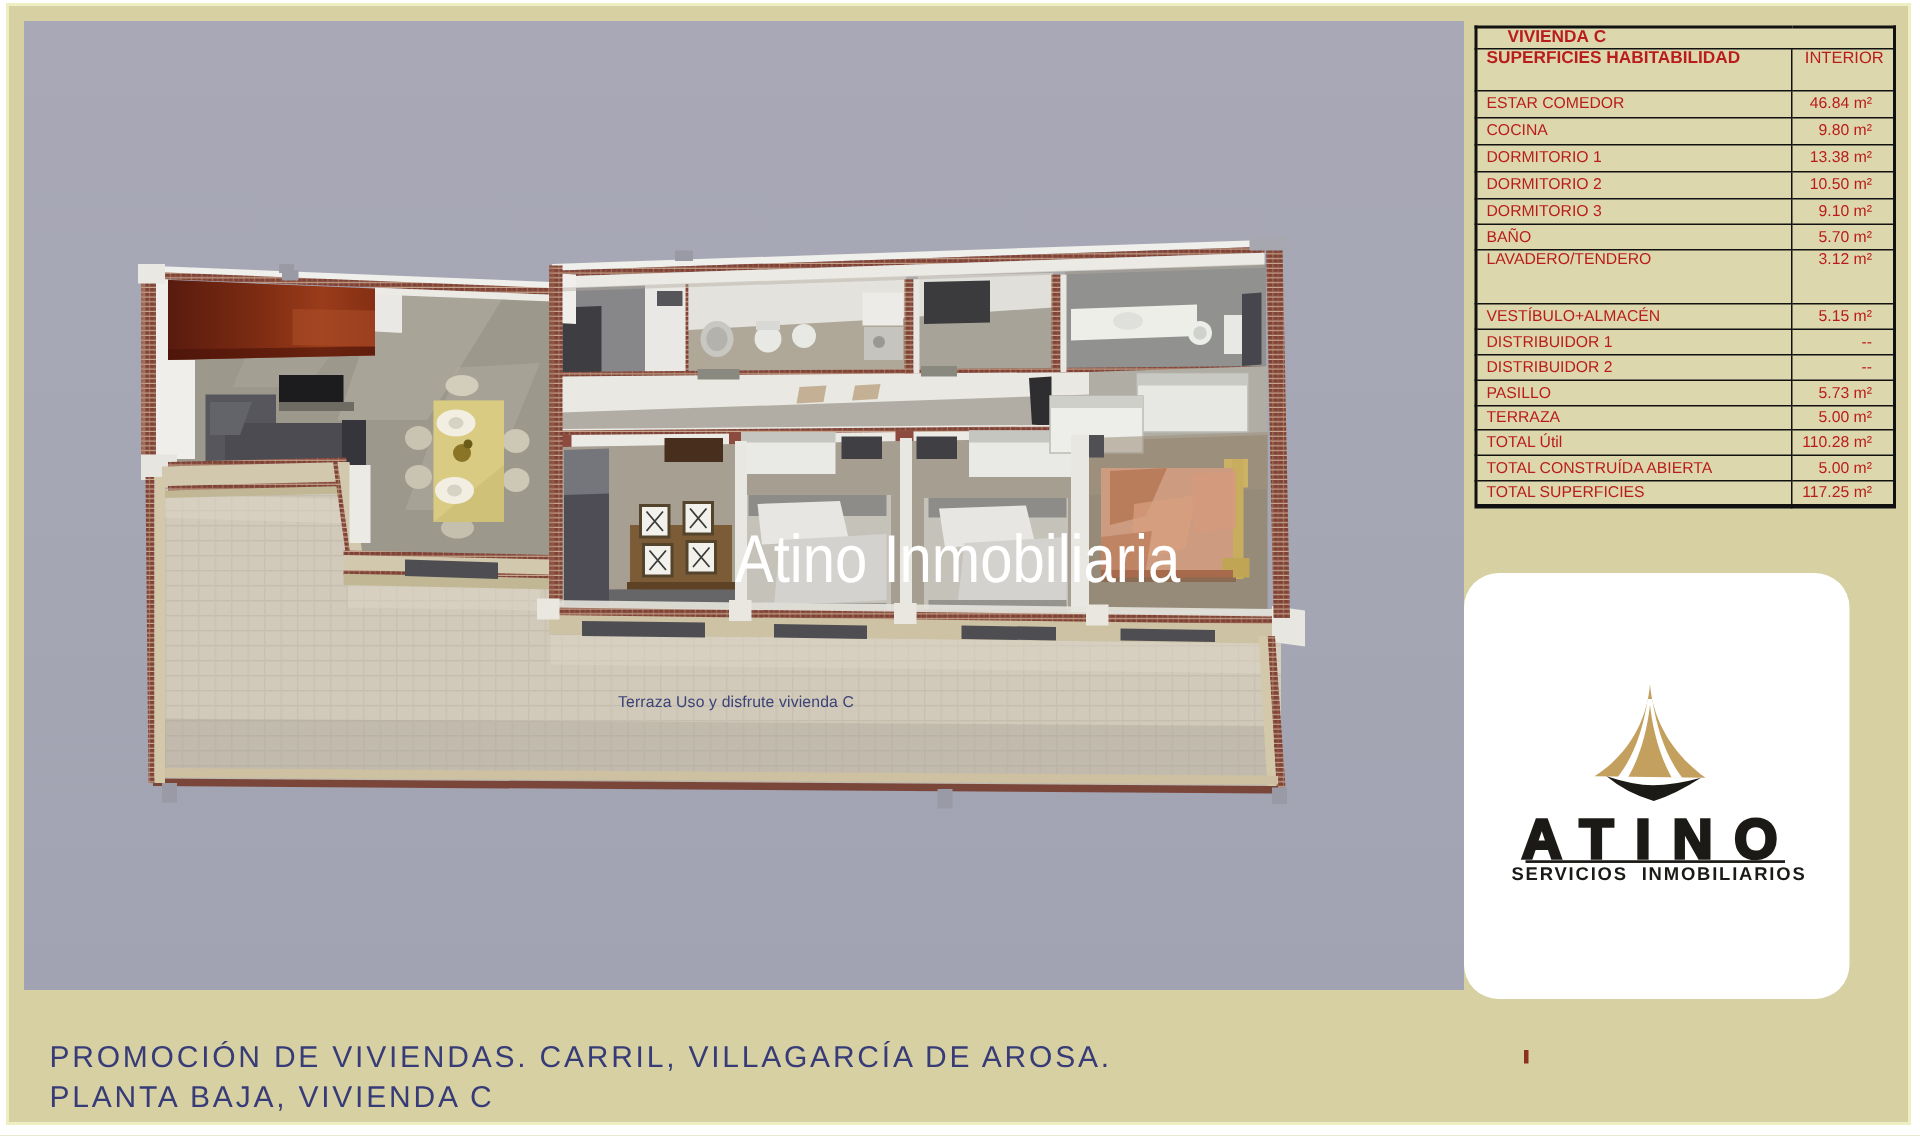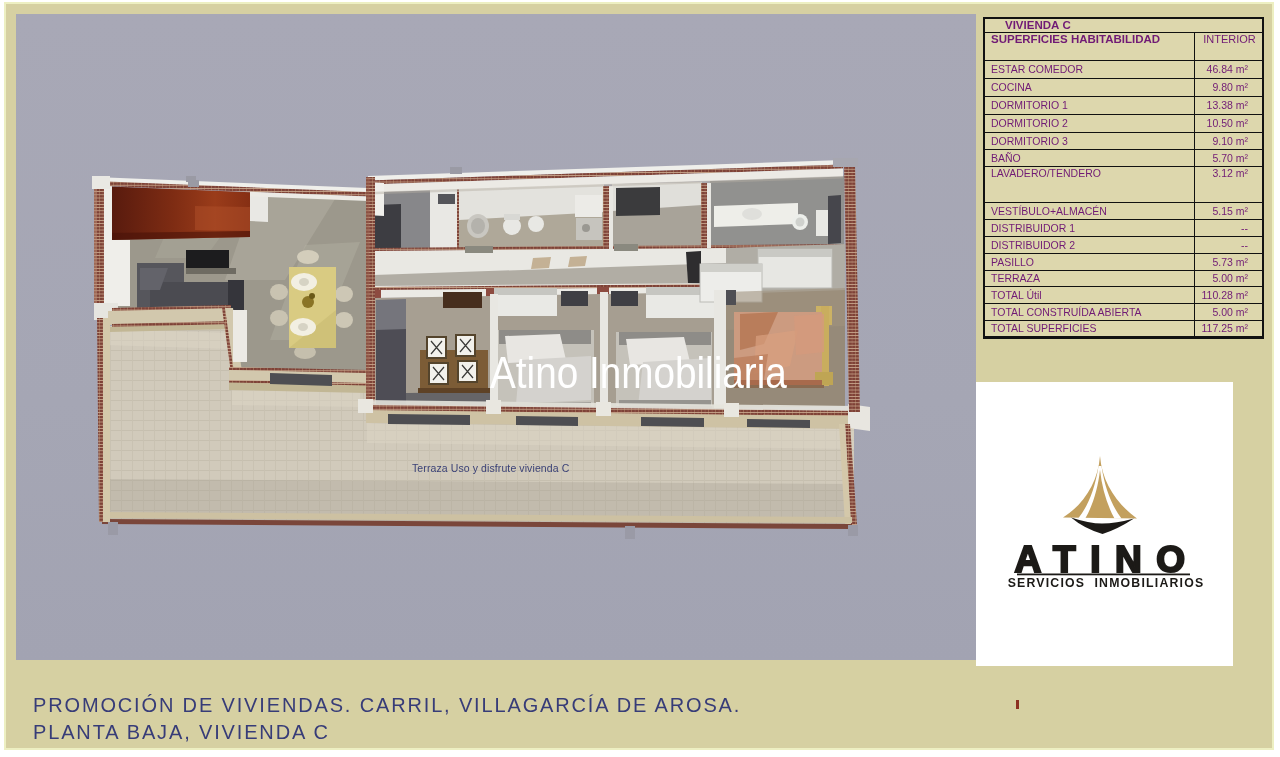--- a/index.html
+++ b/index.html
@@ -14,7 +14,7 @@
            font-weight:400;white-space:nowrap;letter-spacing:0px;transform:scaleX(0.86);transform-origin:0 0;}
 #terrlabel{position:absolute;left:412px;top:462px;color:#3b4277;font-size:10.5px;letter-spacing:0.1px;}
 #areatable{position:absolute;left:983px;top:17px;width:281px;border-collapse:collapse;
-           background:#ddd7ad;color:#701a75;border:2px solid #111;border-bottom:3px solid #111;}
+           background:#ddd7ad;color:#b91c1c;border:2px solid #111;border-bottom:3px solid #111;}
 #areatable td.l{width:199px;}
 #areatable td{border:1px solid #111111;font-size:10.5px;padding:0 4px 0 6px;vertical-align:middle;}
 #areatable td.v{text-align:right;padding-right:14px;white-space:nowrap;}

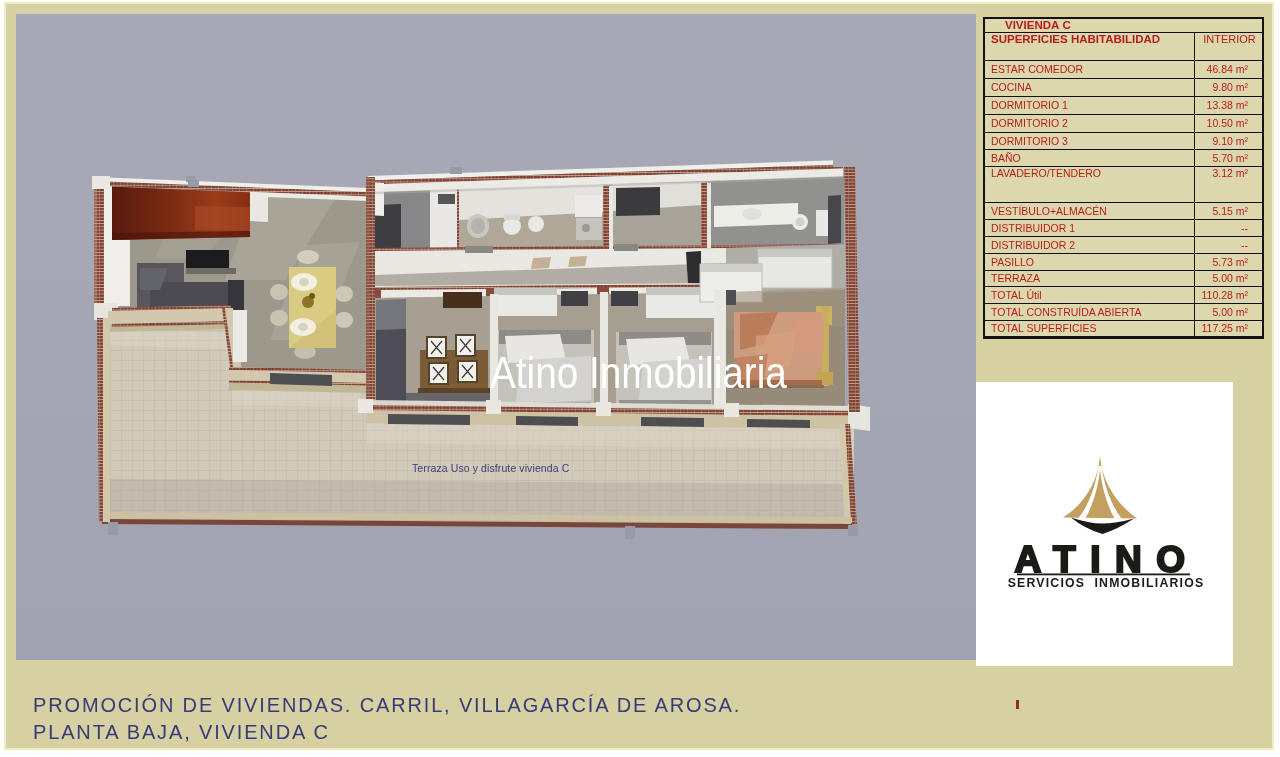--- a/index.html
+++ b/index.html
@@ -19,7 +19,7 @@
 #areatable td{border:1px solid #111111;font-size:10.5px;padding:0 4px 0 6px;vertical-align:middle;}
 #areatable td.v{text-align:right;padding-right:14px;white-space:nowrap;}
 #areatable tr.hd td{font-weight:bold;font-size:11.5px;}
-#logobox{position:absolute;left:976px;top:382px;width:257px;height:284px;background:#ffffff;}
+#logobox{position:absolute;left:976px;top:382px;width:257px;height:284px;background:#ffffff;border-radius:23px;}
 #title{position:absolute;left:33px;top:692px;color:#373c78;font-size:20px;font-weight:normal;
        letter-spacing:1.85px;line-height:26.5px;white-space:nowrap;}
 #redtick{position:absolute;left:1016px;top:700px;width:3px;height:9px;background:#8c3021;}

